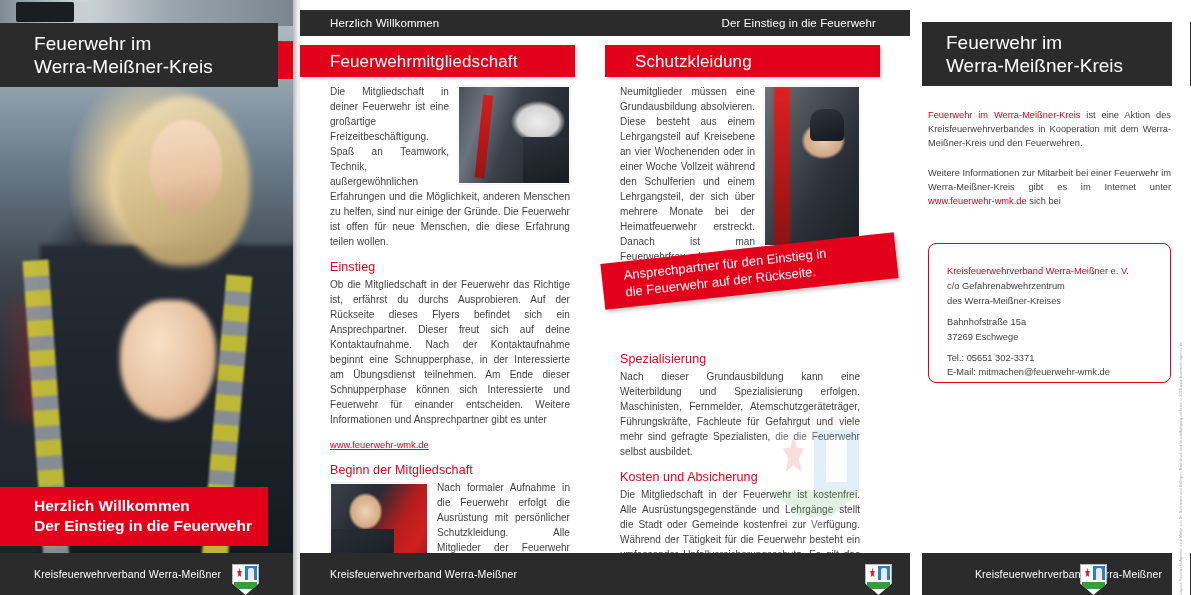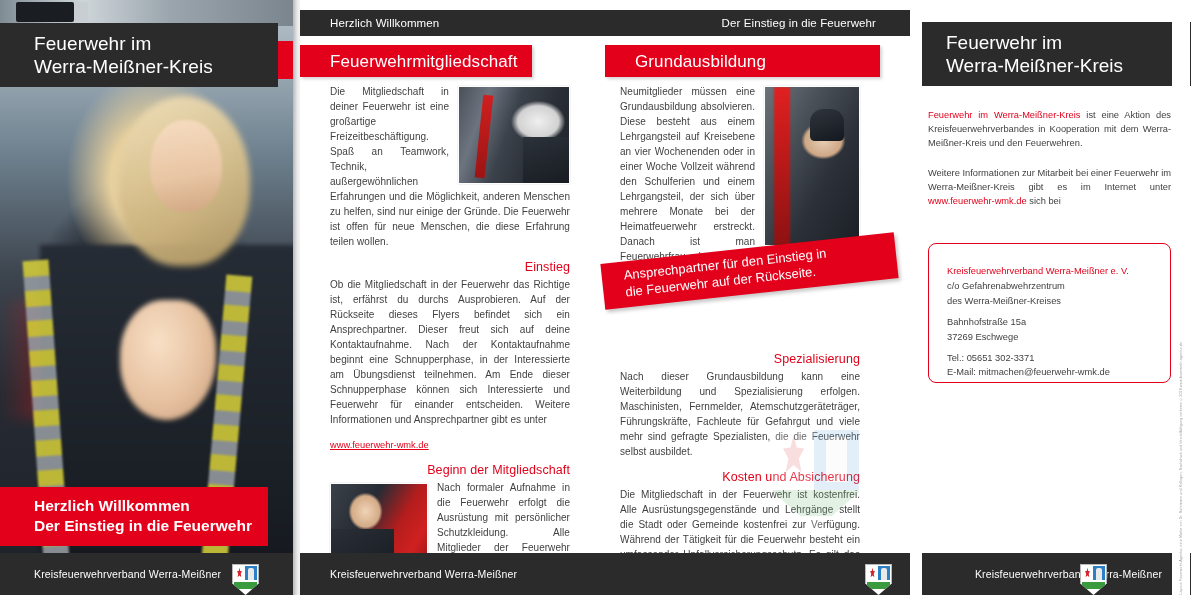--- a/index.html
+++ b/index.html
@@ -147,7 +147,7 @@
     padding: 7px 14px 8px 30px; height: 32px;
     box-shadow: 2px 2px 3px rgba(0,0,0,.18);
   }
-  #head-col2 { left: 0; top: 45px; width: 232px; }
+  #head-col2 { left: 0; top: 45px; width: 275px; }
   #head-col3 { left: 305px; top: 45px; width: 275px; }
 
   .col { position: absolute; top: 84px; width: 240px; }

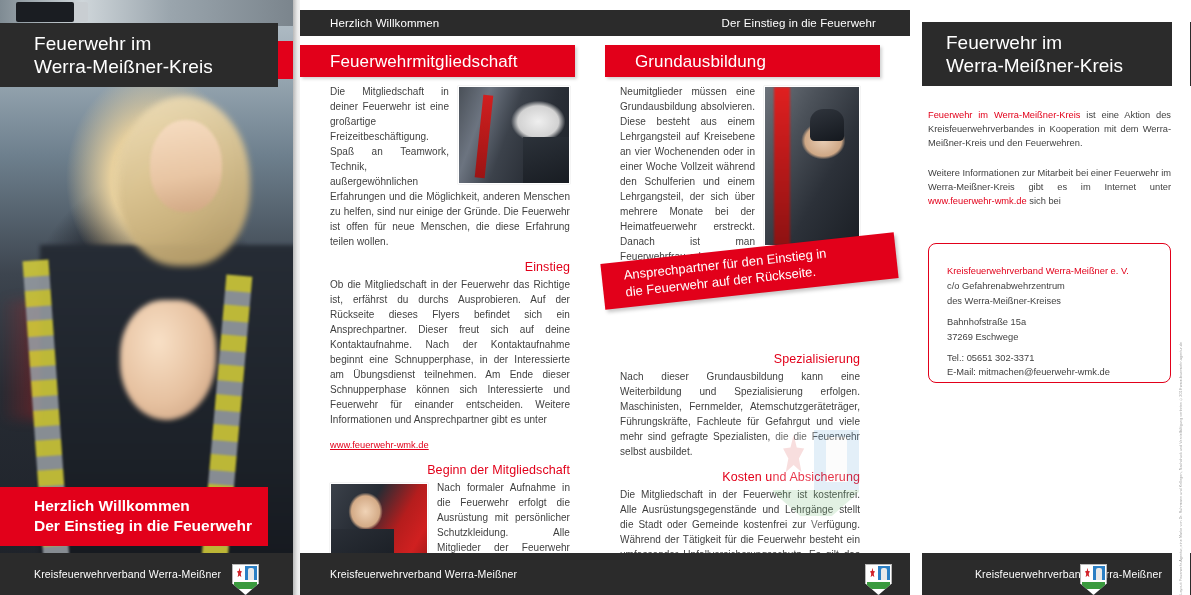--- a/index.html
+++ b/index.html
@@ -324,7 +324,7 @@
       <span>Feuerwehrmitgliedschaft</span>
     </div>
     <div class="section-head" id="head-col3">
-      <span>Grundausbildung</span>
+      <span>Schutzkleidung</span>
     </div>
 
     <div class="col" id="col2">

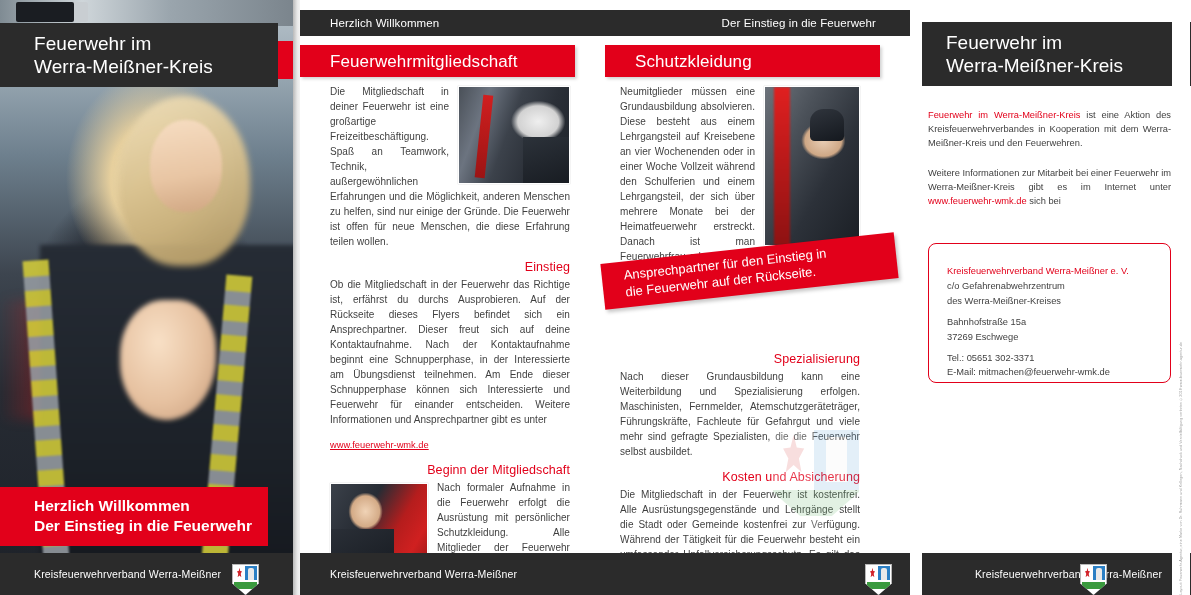--- a/index.html
+++ b/index.html
@@ -161,7 +161,7 @@
   }
   .sub-head {
     color: #e2001a; font-size: 12.5px; font-weight: 400;
-    margin: 11px 0 3px 0; letter-spacing: .1px; text-align: right;
+    margin: 11px 0 3px 0; letter-spacing: .1px;
   }
   .link-red { color: #e2001a; font-size: 9.3px; }
 

